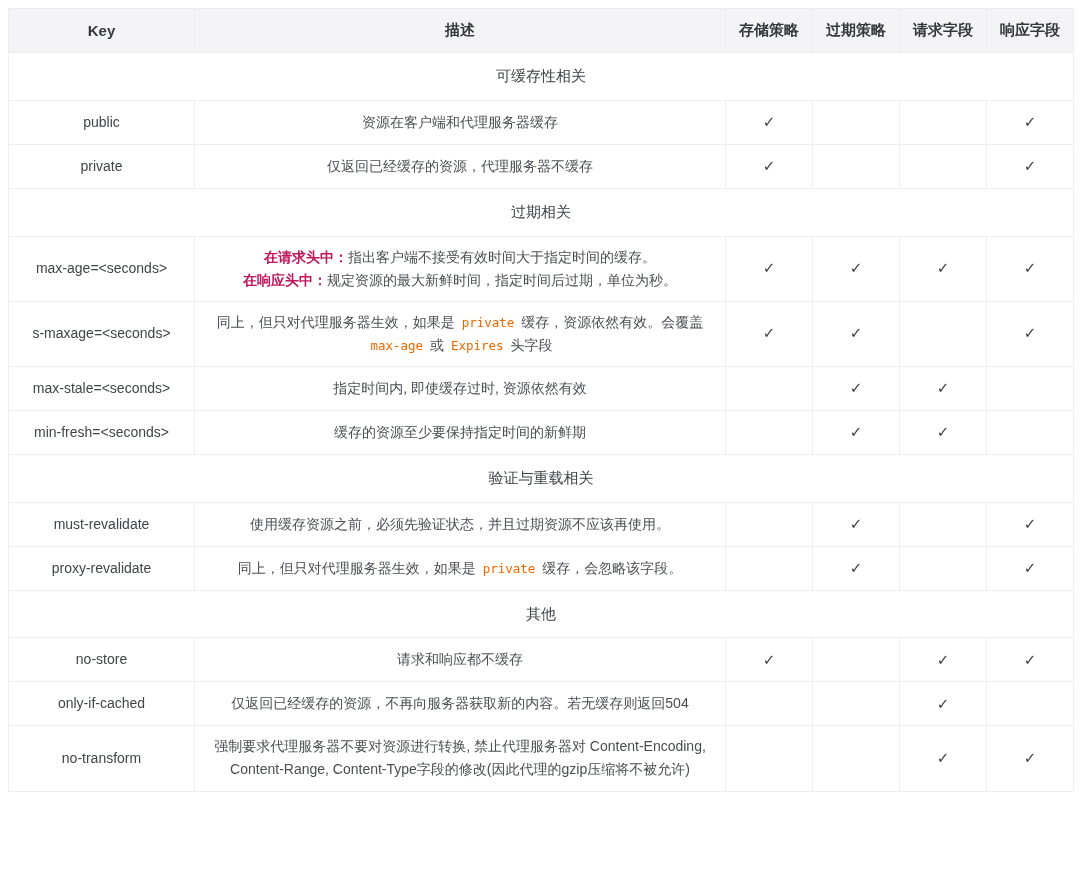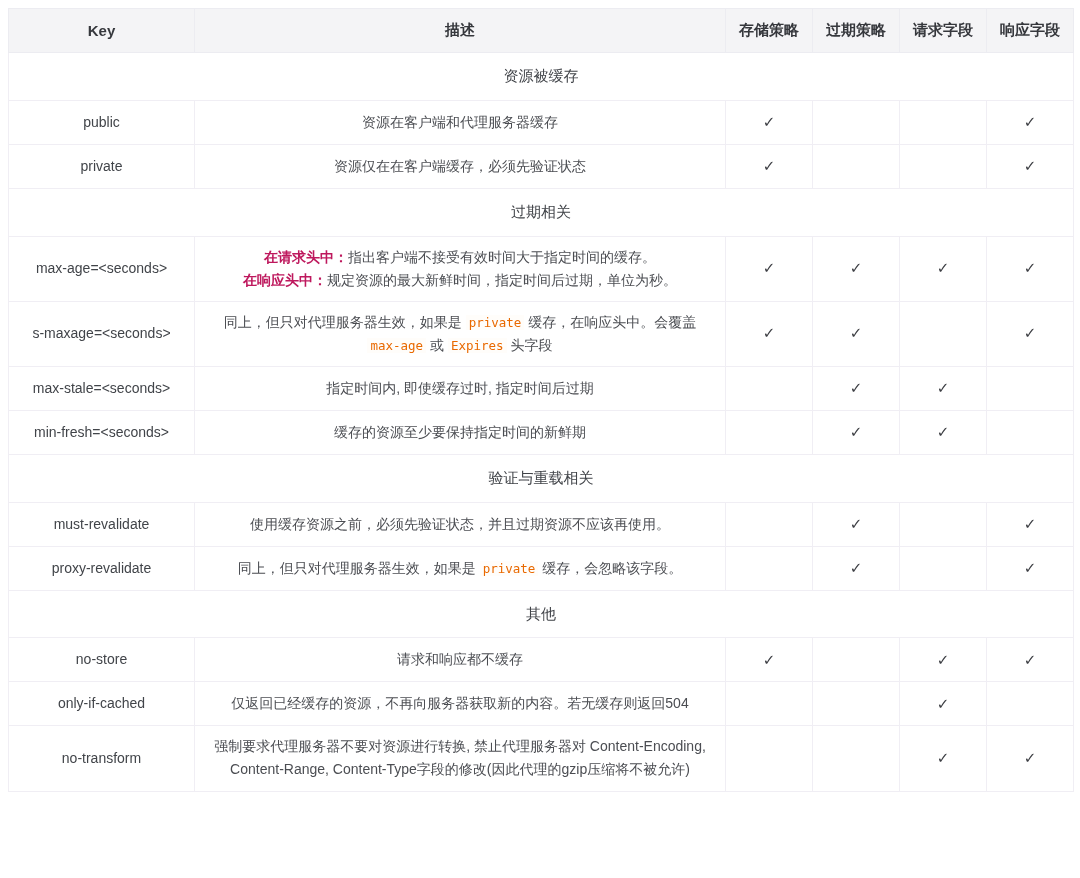--- a/index.html
+++ b/index.html
@@ -96,7 +96,7 @@
     </thead>
     <tbody>
         <tr>
-          <td class="section-cell" colspan="6">资源被缓存</td>
+          <td class="section-cell" colspan="6">可缓存性相关</td>
         </tr>
         <tr>
           <td class="key-cell">public</td>

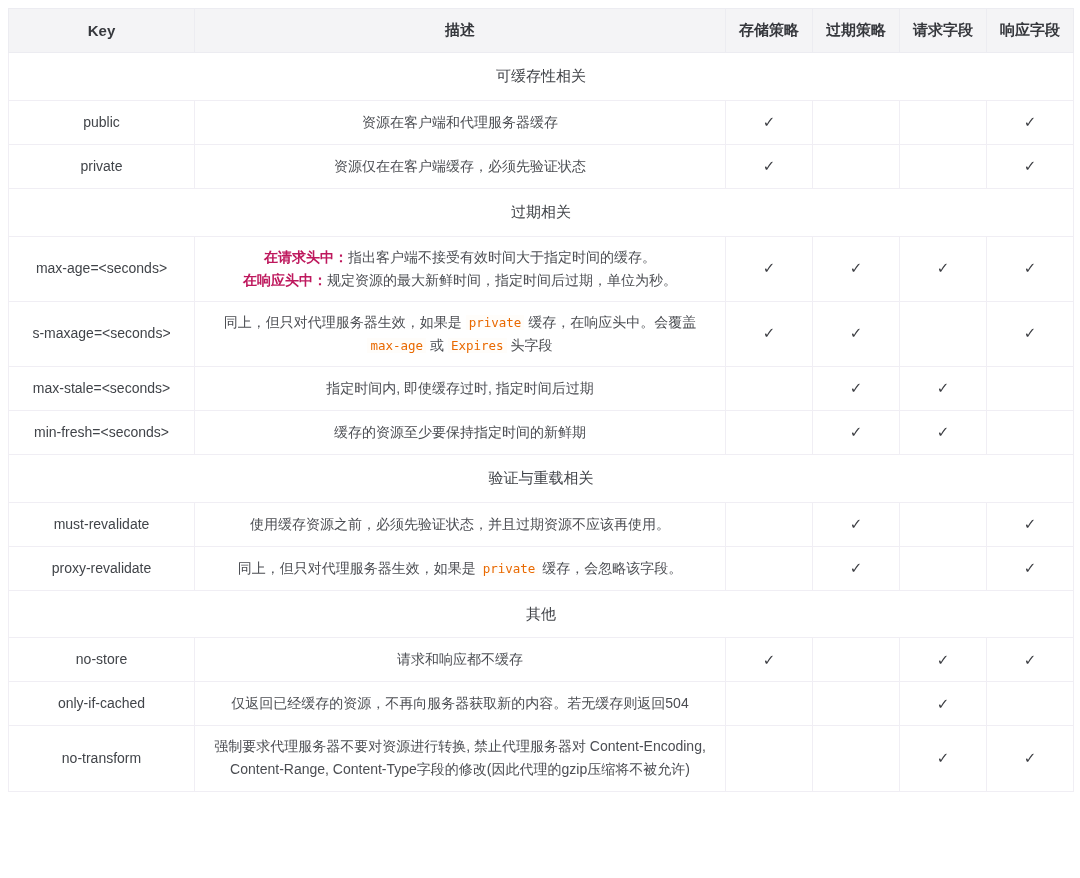--- a/index.html
+++ b/index.html
@@ -108,7 +108,7 @@
         </tr>
         <tr>
           <td class="key-cell">private</td>
-          <td class="desc-cell"><span>资源仅在在客户端缓存，必须先验证状态</span></td>
+          <td class="desc-cell"><span>仅返回已经缓存的资源，代理服务器不缓存</span></td>
           <td class="check-cell"><span>✓</span></td>
           <td class="check-cell"></td>
           <td class="check-cell"></td>

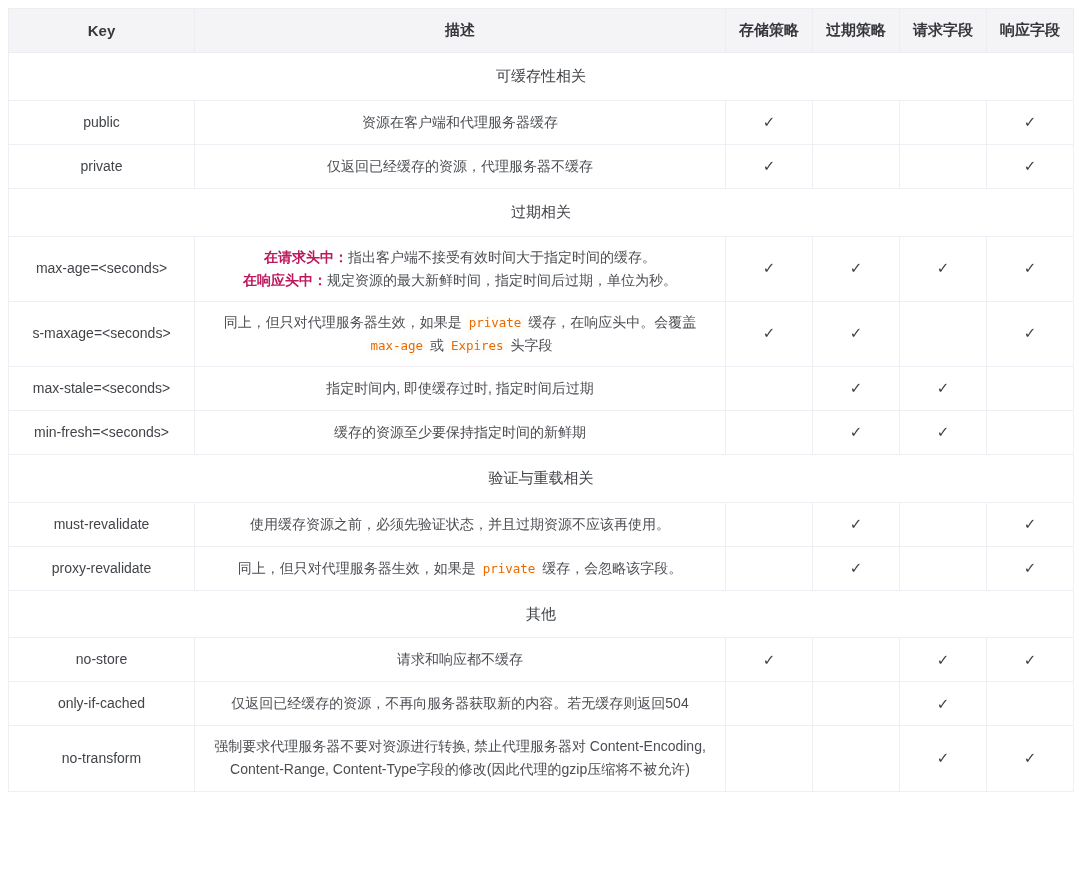--- a/index.html
+++ b/index.html
@@ -127,7 +127,7 @@
         </tr>
         <tr>
           <td class="key-cell">s-maxage=&lt;seconds&gt;</td>
-          <td class="desc-cell"><span>同上，但只对代理服务器生效，如果是 </span><code>private</code><span> 缓存，在响应头中。会覆盖 </span><code>max-age</code><span> 或 </span><code>Expires</code><span> 头字段</span></td>
+          <td class="desc-cell"><span>同上，但只对代理服务器生效，如果是 </span><code>private</code><span> 缓存，资源依然有效。会覆盖 </span><code>max-age</code><span> 或 </span><code>Expires</code><span> 头字段</span></td>
           <td class="check-cell"><span>✓</span></td>
           <td class="check-cell"><span>✓</span></td>
           <td class="check-cell"></td>

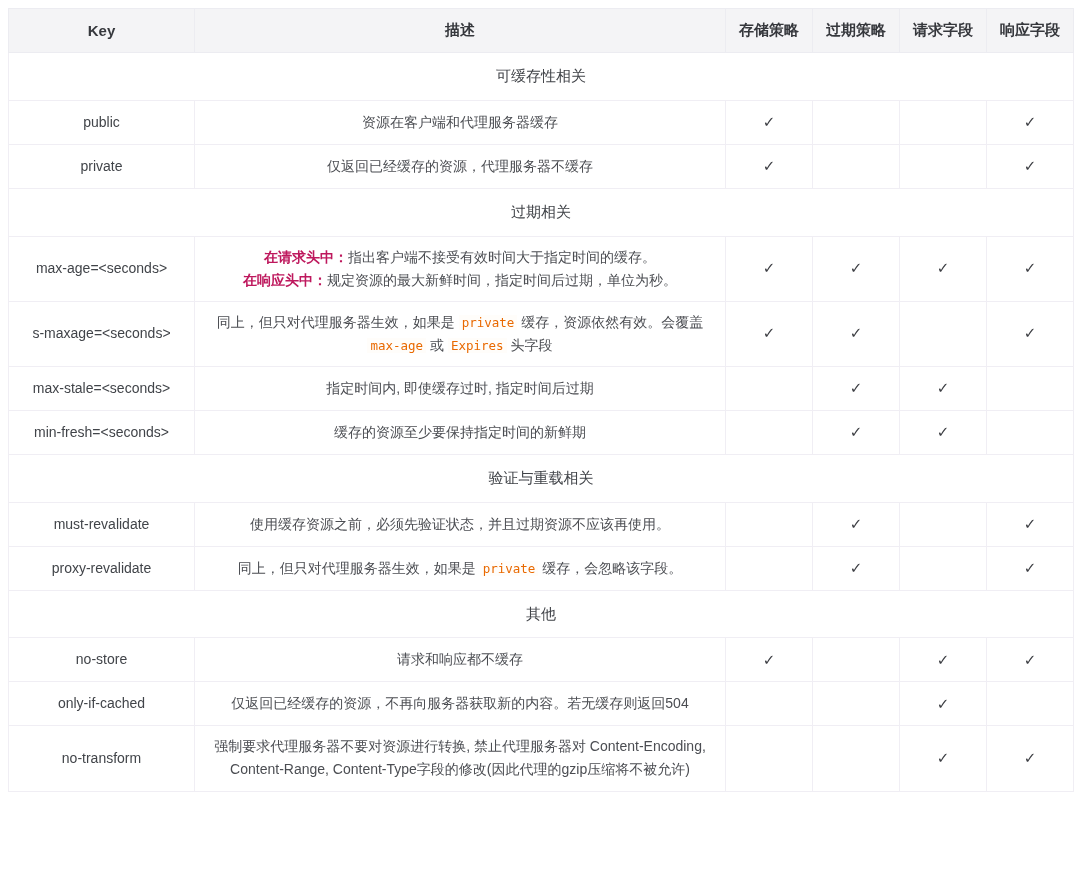--- a/index.html
+++ b/index.html
@@ -135,7 +135,7 @@
         </tr>
         <tr>
           <td class="key-cell">max-stale=&lt;seconds&gt;</td>
-          <td class="desc-cell"><span>指定时间内, 即使缓存过时, 指定时间后过期</span></td>
+          <td class="desc-cell"><span>指定时间内, 即使缓存过时, 资源依然有效</span></td>
           <td class="check-cell"></td>
           <td class="check-cell"><span>✓</span></td>
           <td class="check-cell"><span>✓</span></td>

